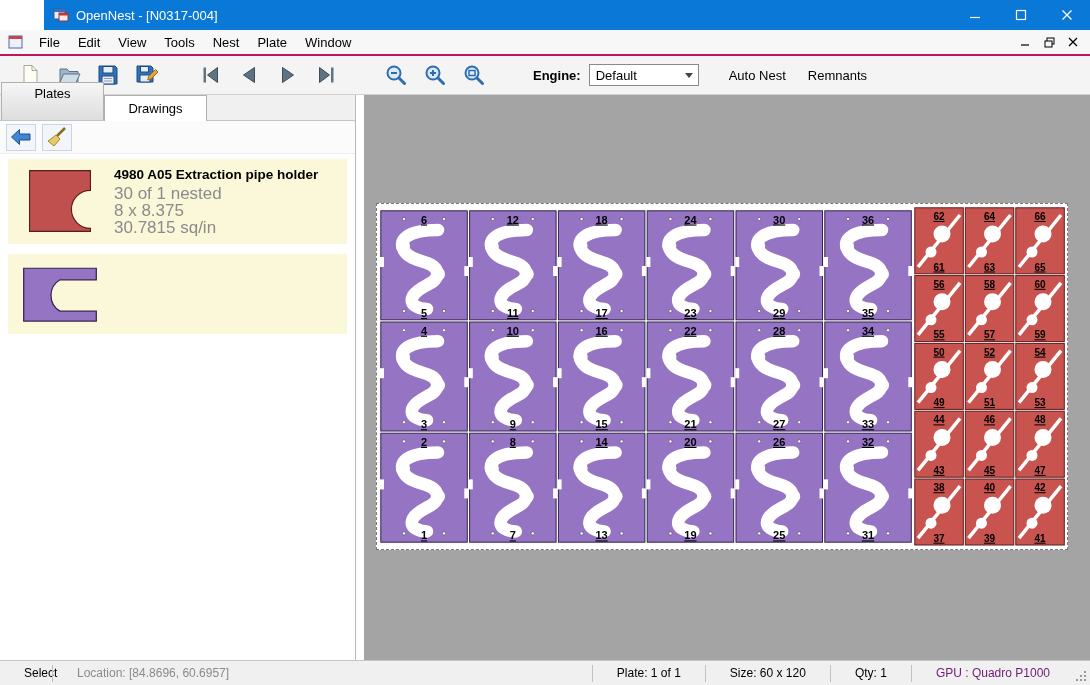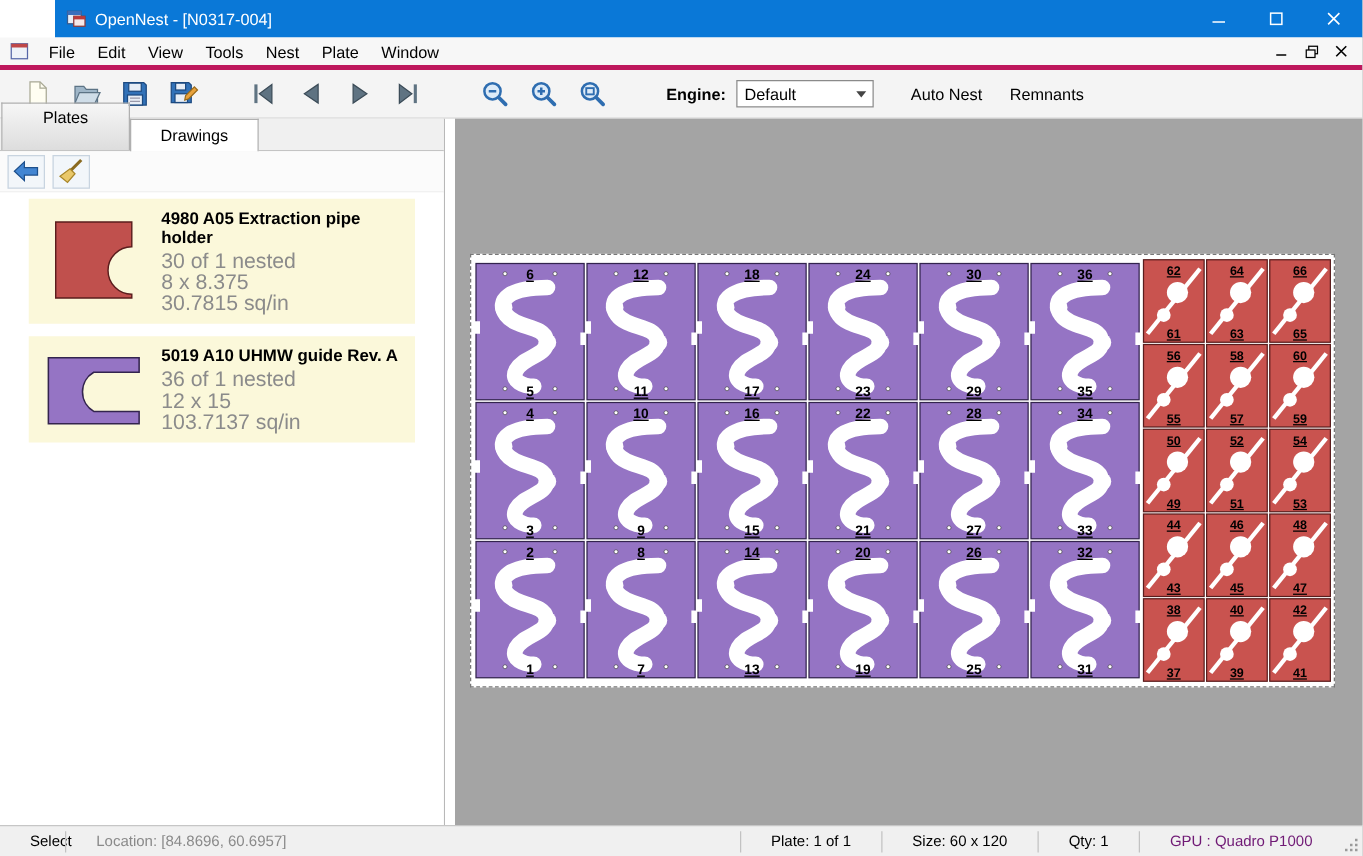--- a/index.html
+++ b/index.html
@@ -15,7 +15,7 @@
   .win-btn { width:46px; height:100%; display:flex; align-items:center; justify-content:center; }
 
   
-  .menubar { height:26px; background:#f7f7f7; display:flex; align-items:center; flex:0 0 26px; border-bottom:4px solid #be185d; }
+  .menubar { height:26px; background:#f7f7f7; display:flex; align-items:center; flex:0 0 26px; border-bottom:2px solid #be185d; }
   .mdi-doc-icon { width:16px; height:16px; margin:0 6px 0 8px; }
   .menu-items { display:flex; height:100%; }
   .menu-item { padding:0 9px; display:flex; align-items:center; cursor:default; }

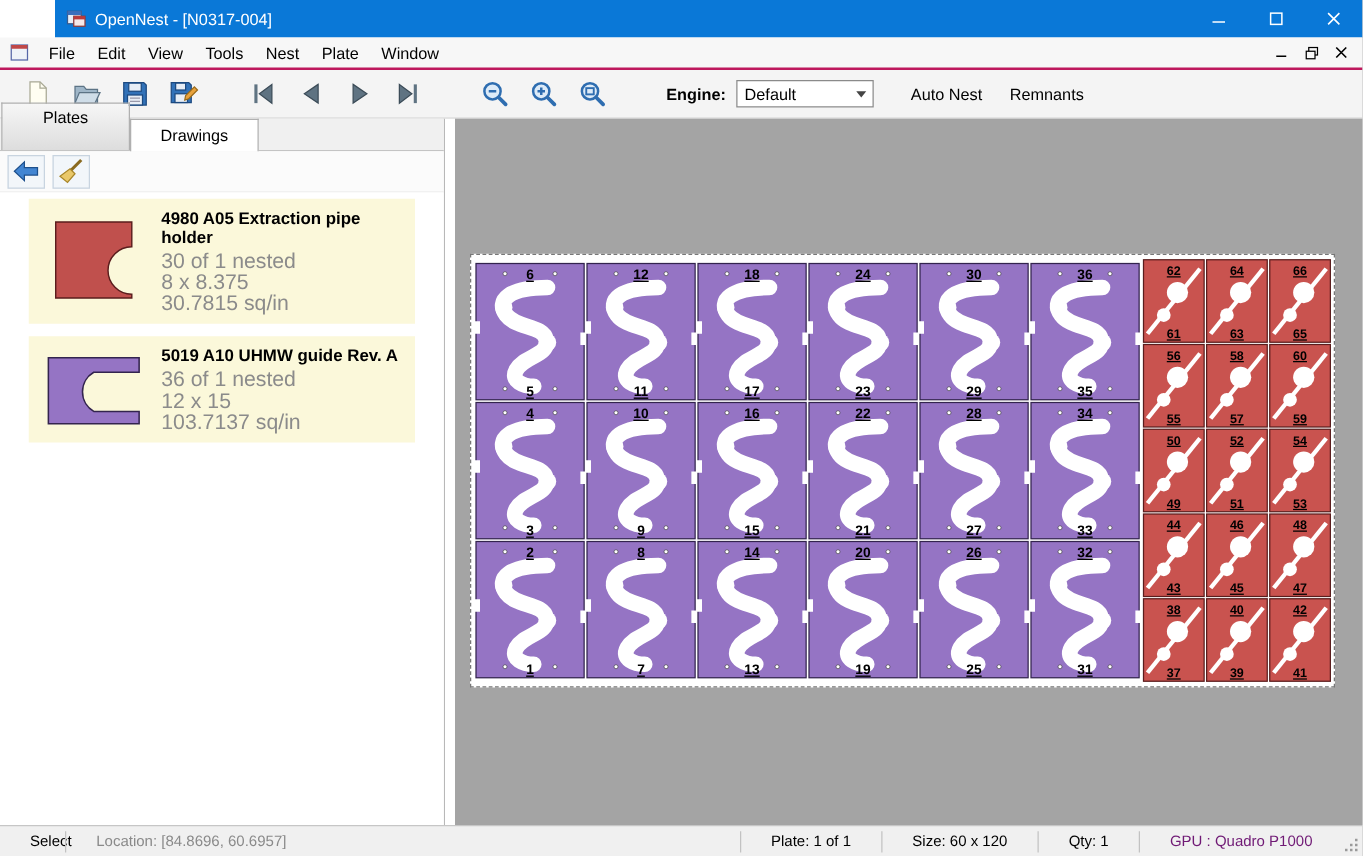--- a/index.html
+++ b/index.html
@@ -43,7 +43,7 @@
   .tab.active { height:26px; line-height:25px; background:#fff; margin-bottom:-1px; position:relative; z-index:2; }
   .panel-toolbar { height:33px; flex:0 0 33px; background:#fbfbfb; display:flex; align-items:center; padding-left:6px; border-bottom:1px solid #eee; }
   .ptool-btn { width:30px; height:27px; border:1px solid #c8d4e0; background:#f2f6fa; display:flex; align-items:center; justify-content:center; margin-right:6px; }
-  .drawing-list { flex:1 1 auto; overflow:hidden; padding:5px 19px; background:#fff; }
+  .drawing-list { flex:1 1 auto; overflow:hidden; padding:5px 4px; background:#fff; }
   .drawing-item { display:flex; background:#fbf8da; padding:6px 4px 8px 6px; margin:0 4px 10px 4px; }
   .thumb { width:92px; flex:0 0 92px; display:flex; align-items:center; justify-content:center; }
   .dinfo { padding-left:8px; padding-top:2px; }

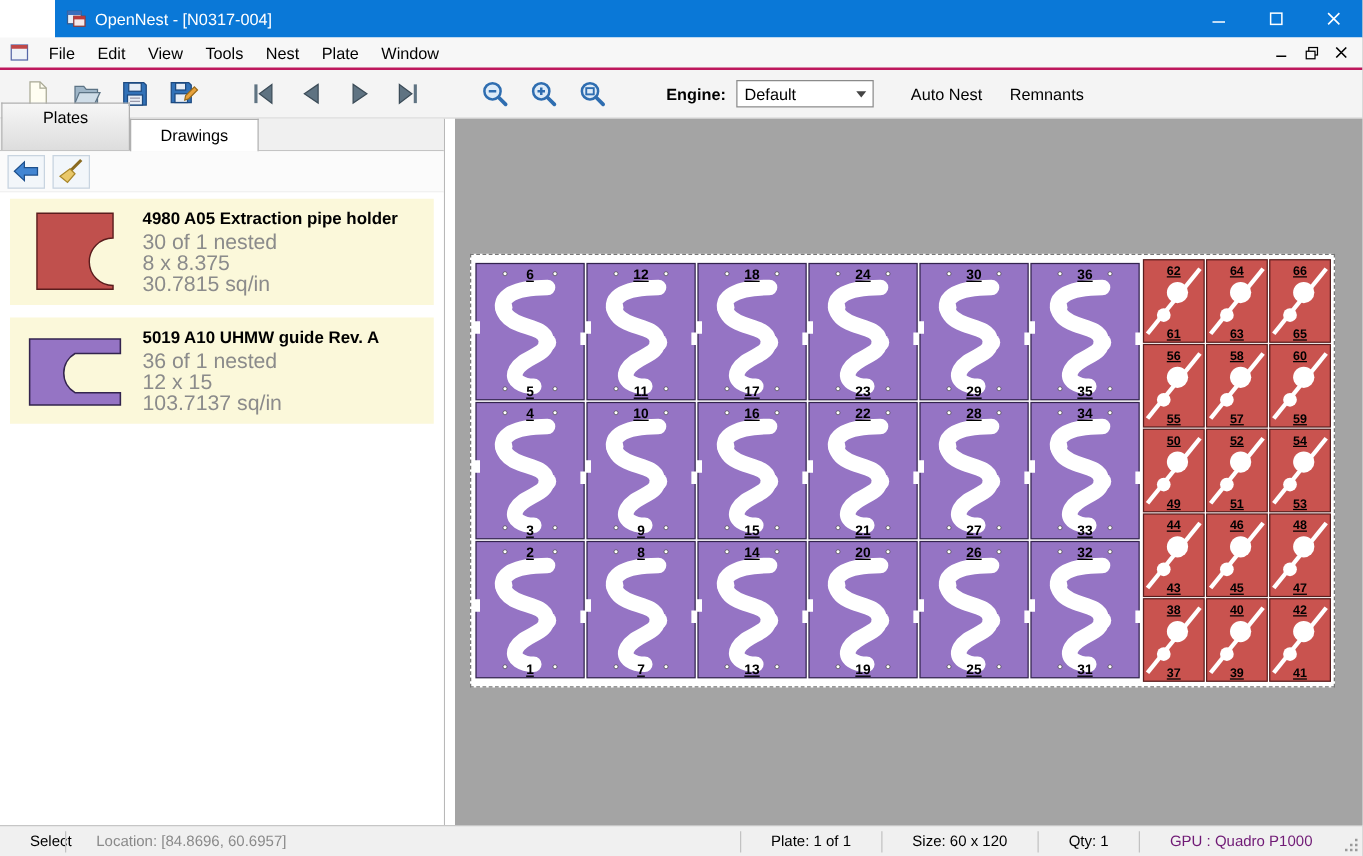--- a/index.html
+++ b/index.html
@@ -261,12 +261,6 @@
       <path d="M4,10 H92 V24 H48 A22,22 0 0 0 48,62 H92 V74 H4 Z" fill="#9574c4" stroke="#33244e" stroke-width="1.5"></path>
             </svg>
           </div>
-     <div class="dinfo">
-       <div class="dtitle">5019 A10 UHMW guide Rev. A</div>
-       <div class="dline">36 of 1 nested</div>
-       <div class="dline">12 x 15</div>
-       <div class="dline">103.7137 sq/in</div>
-     </div>
         </div>
       </div>
   </div>

